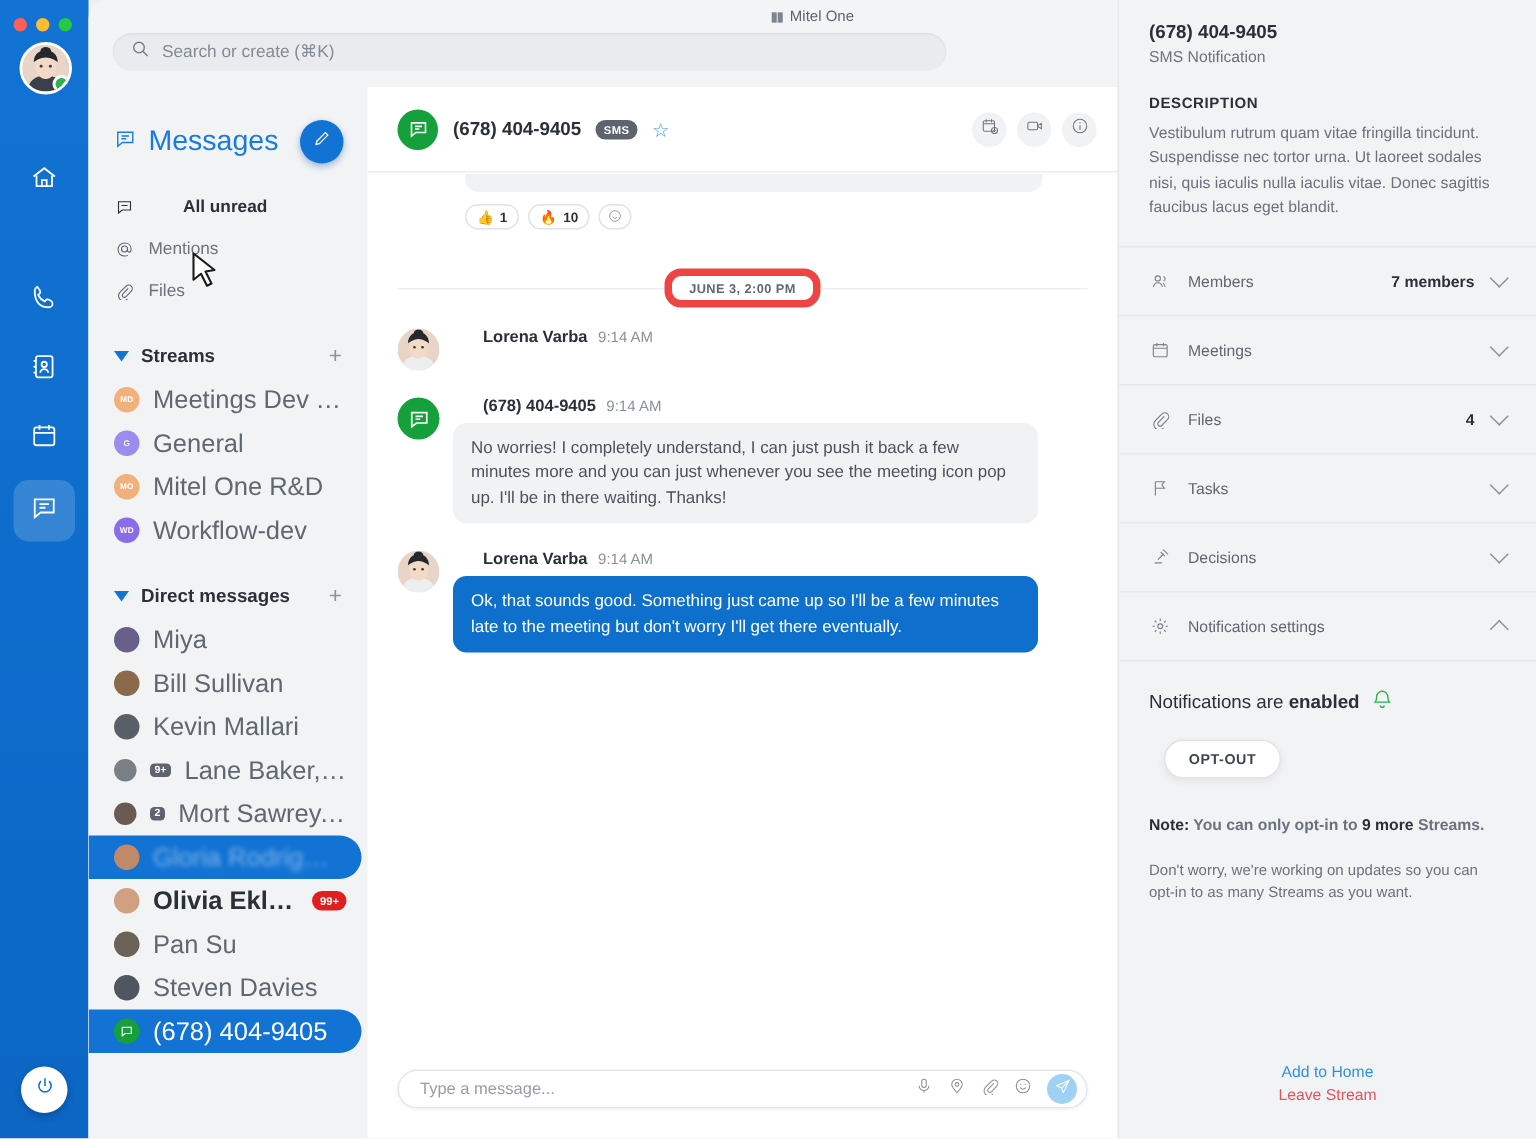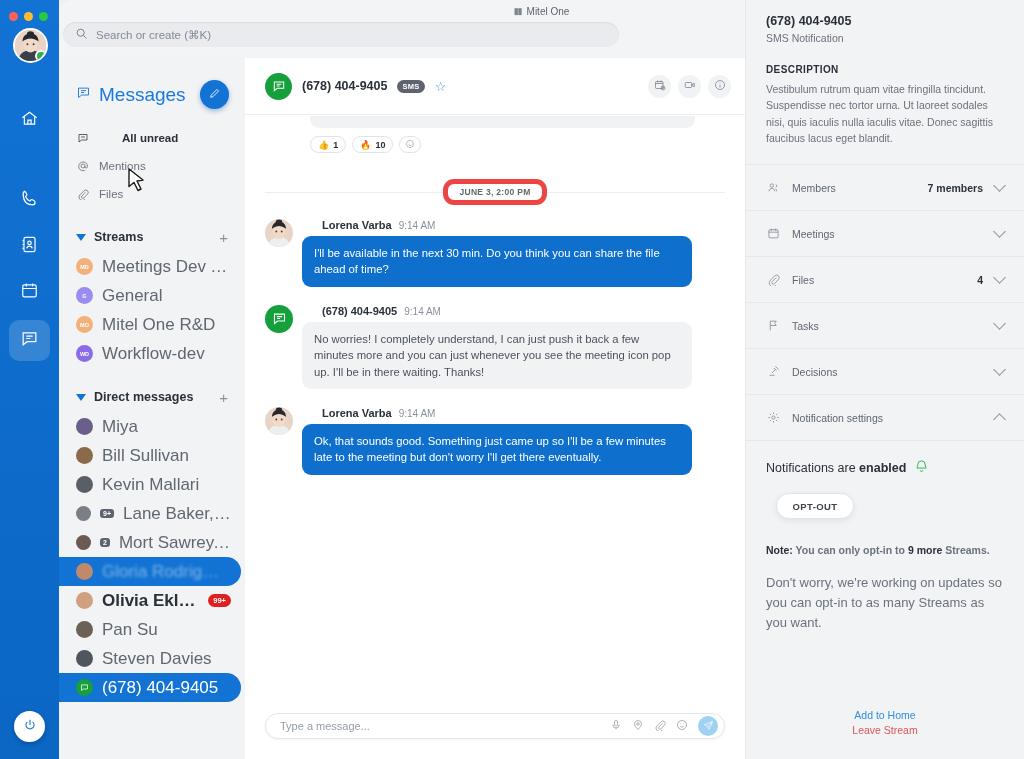--- a/index.html
+++ b/index.html
@@ -58,7 +58,7 @@
   
   .searchrow { position: absolute; left: 0; top: 20px; width: 100%; height: 30px; }
   .searchbox {
-    position: absolute; left: 4px; top: 2px; width: 556px; height: 25px;
+    position: absolute; left: 16px; top: 2px; width: 556px; height: 25px;
     background: #e9ebee; border-radius: 13px; display: flex; align-items: center;
     padding: 0 12px; gap: 8px;
     box-shadow: 0 1px 2px rgba(0,0,0,.06) inset;

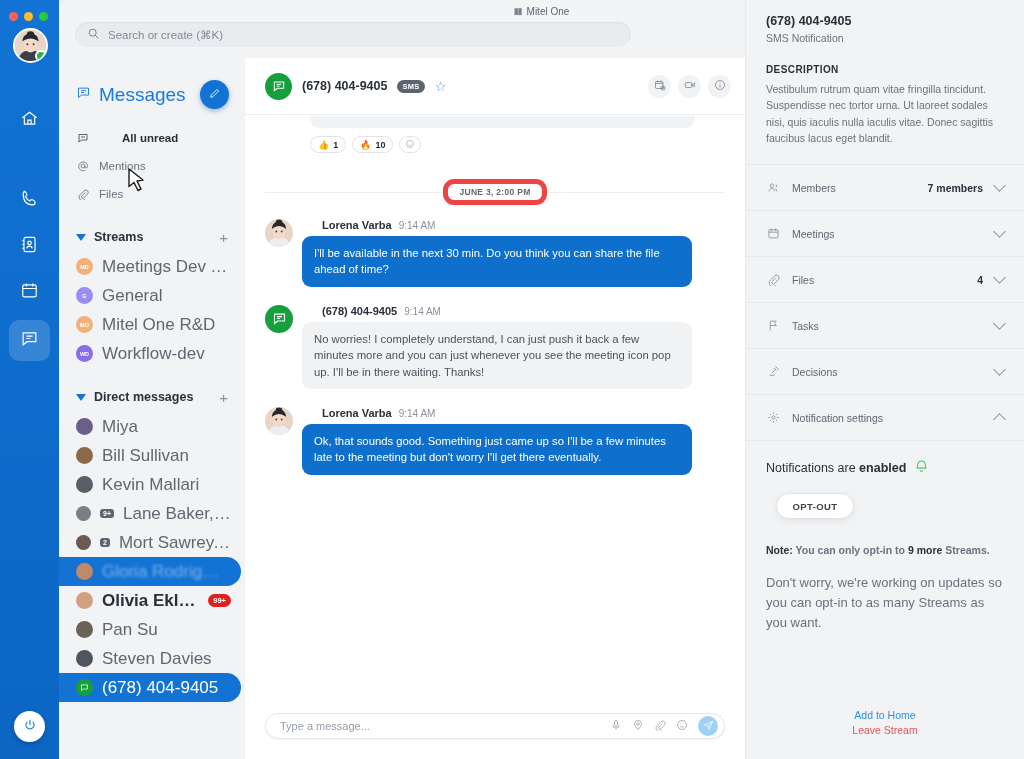--- a/index.html
+++ b/index.html
@@ -610,7 +610,6 @@
               <span class="msg-name">Lorena Varba</span>
               <span class="msg-time">9:14 AM</span>
             </div>
-            <div class="bubble out">I'll be available in the next 30 min. Do you think you can share the file ahead of time?</div>
           </div>
         </div>
 

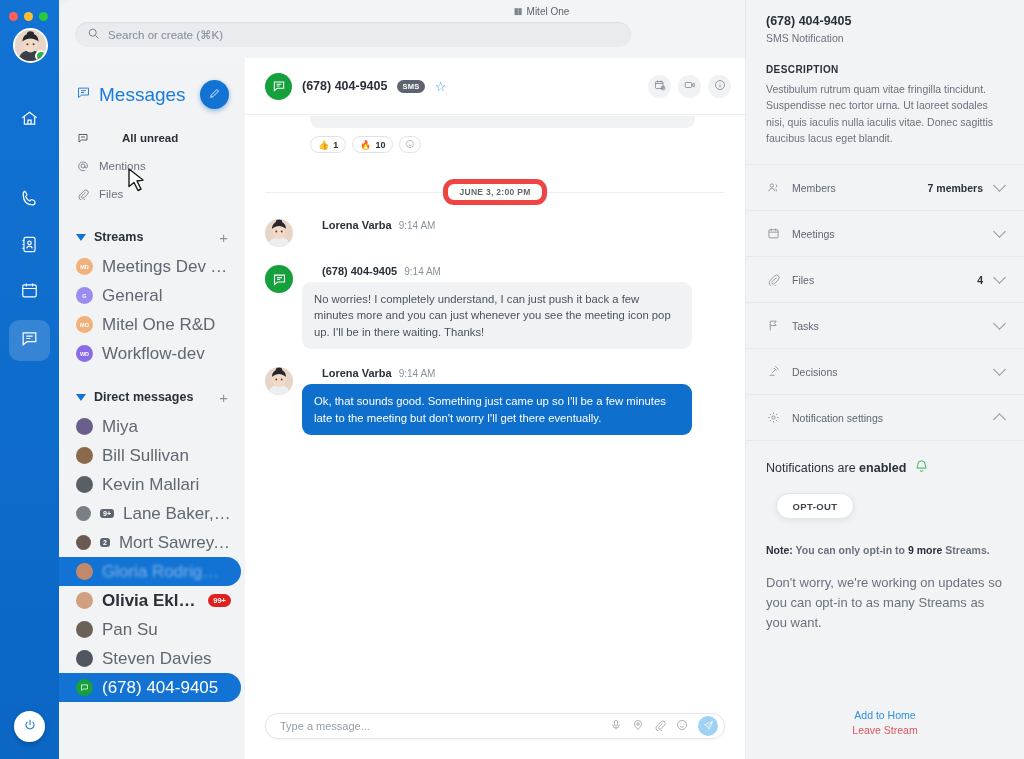--- a/index.html
+++ b/index.html
@@ -273,7 +273,7 @@
   }
   .note { font-size: 10.5px; color: #6a727d; margin-top: 24px; line-height: 1.5; font-weight: bold; }
   .note b { color: #2a3039; }
-  .note2 { font-size: 13px; color: #6a727d; margin-top: 14px; line-height: 1.55; }
+  .note2 { font-size: 10px; color: #6a727d; margin-top: 14px; line-height: 1.55; }
   .rp-links {
     position: absolute; bottom: 20px; left: 0; width: 100%;
     text-align: center; line-height: 1.5;

